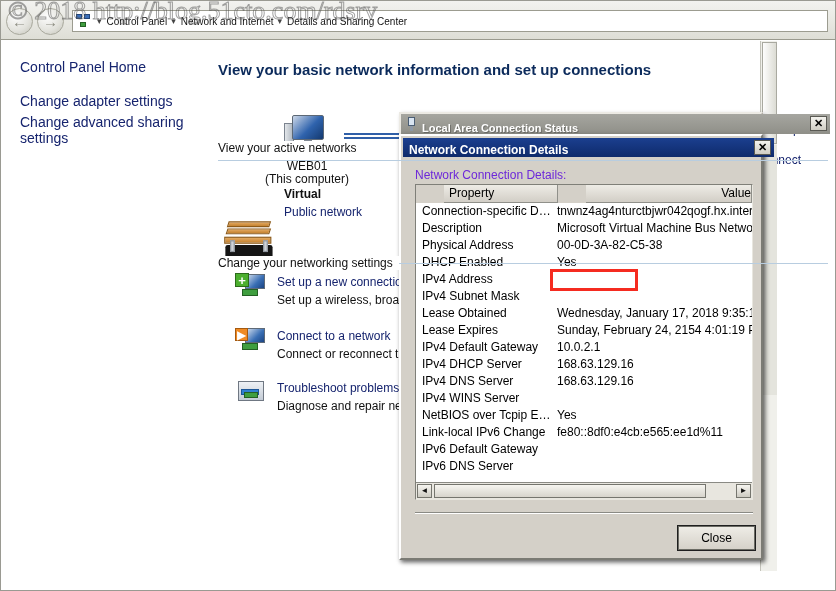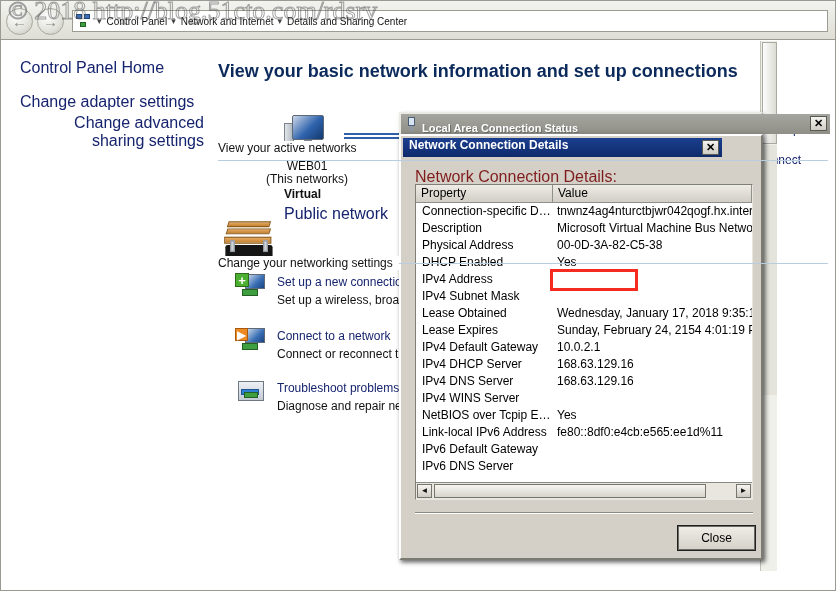--- a/index.html
+++ b/index.html
@@ -91,10 +91,9 @@
   }
   .side-link {
     color: #16246e;
-    font-size: 16px;
+    font-size: 14px;
     display: block;
     padding: 1px 0;
-    text-align: right;
   }
   #sidelink-home { position: absolute; left: 20px; top: 17px; }
   #sidelink-adapter { position: absolute; left: 20px; top: 51px; }

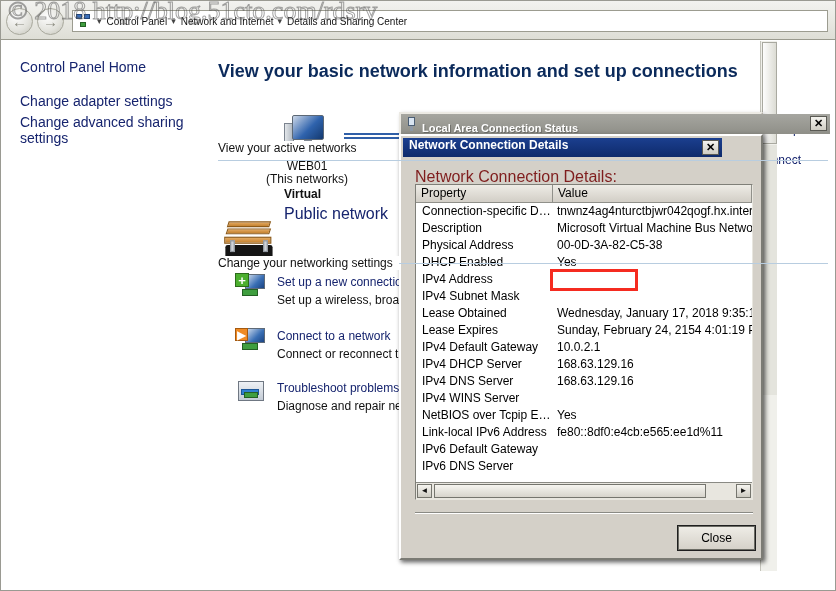--- a/index.html
+++ b/index.html
@@ -109,7 +109,7 @@
   #heading-main {
     position: absolute;
     left: 13px; top: 20px;
-    font-size: 18px; font-weight: bold; color: #0b2a5b;
+    font-size: 15px; font-weight: bold; color: #0b2a5b;
   }
   #see-full-map {
     position: absolute;

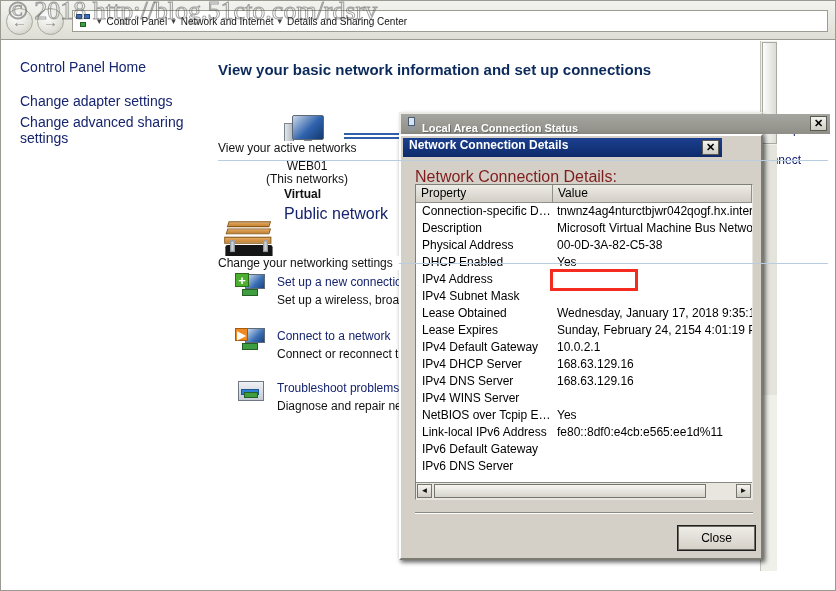--- a/index.html
+++ b/index.html
@@ -374,9 +374,9 @@
   }
   #details-titlebar {
     position: absolute; left: 2px; top: 2px;
-    width: 319px; height: 19px;
+    width: 371px; height: 19px;
     background: linear-gradient(to bottom,#1b3f8f,#0e2a6b);
-    display: flex; align-items: flex-start;
+    display: flex; align-items: flex-end;
     box-sizing: border-box;
   }
   #details-title-text {

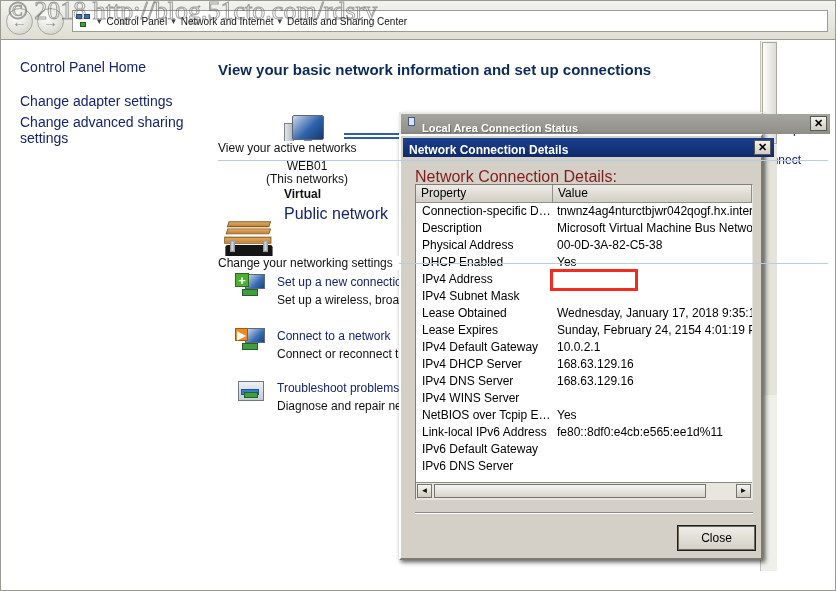--- a/index.html
+++ b/index.html
@@ -563,7 +563,7 @@
       <div class="monitor-base"></div>
     </div>
     <div id="pc-label">WEB01</div>
-    <div id="pc-sublabel">(This networks)</div>
+    <div id="pc-sublabel">(This computer)</div>
 
     <div class="link-line" id="link-line-1">
         <span></span>

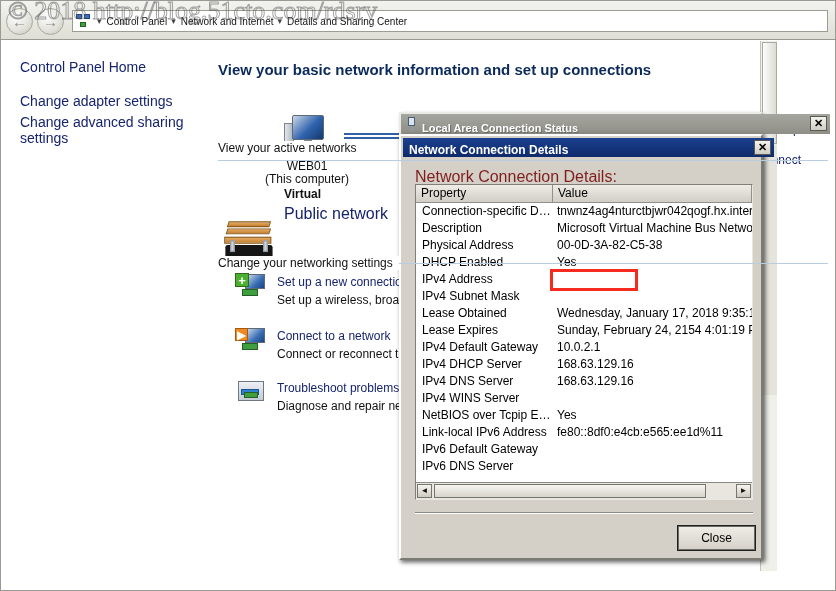--- a/index.html
+++ b/index.html
@@ -394,7 +394,7 @@
   }
   #details-subtitle {
     position: absolute; left: 14px; top: 32px;
-    font-size: 16px; color: #7f1d1d;
+    font-size: 12px; color: #6d28d9;
   }
   #details-table-frame {
     position: absolute;

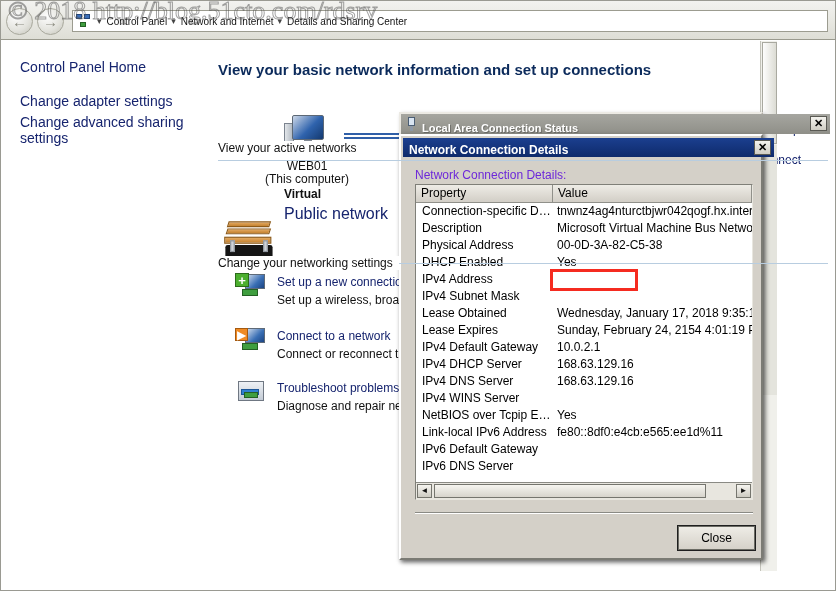--- a/index.html
+++ b/index.html
@@ -423,7 +423,7 @@
     font-size: 12px; color: #000;
     padding-left: 5px;
     line-height: 17px;
-    overflow: hidden; white-space: nowrap;
+    overflow: hidden; white-space: nowrap; margin-left: 28px;
   }
   #th-property { width: 137px; }
   #th-value { width: 199px; }

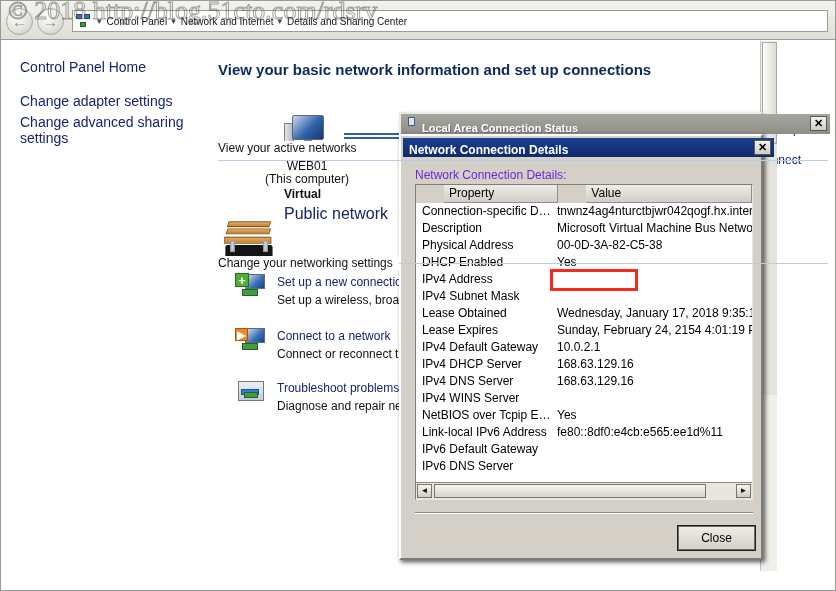--- a/index.html
+++ b/index.html
@@ -426,7 +426,7 @@
     overflow: hidden; white-space: nowrap; margin-left: 28px;
   }
   #th-property { width: 137px; }
-  #th-value { width: 199px; }
+  #th-value { width: 199px; text-align: right; }
   #details-rows {
     position: absolute; left: 0; top: 18px;
     width: 336px; height: 280px;

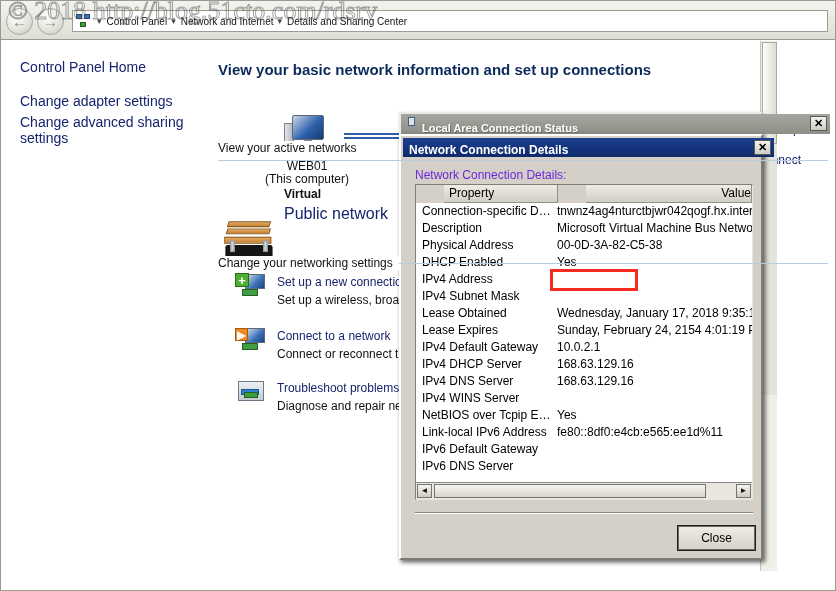--- a/index.html
+++ b/index.html
@@ -238,7 +238,7 @@
   }
   #active-net-type {
     position: absolute; left: 79px; top: 164px;
-    font-size: 16px; color: #16246e;
+    font-size: 12px; color: #16246e;
   }
   #disconnect-link {
     position: absolute; left: 560px; top: 112px;

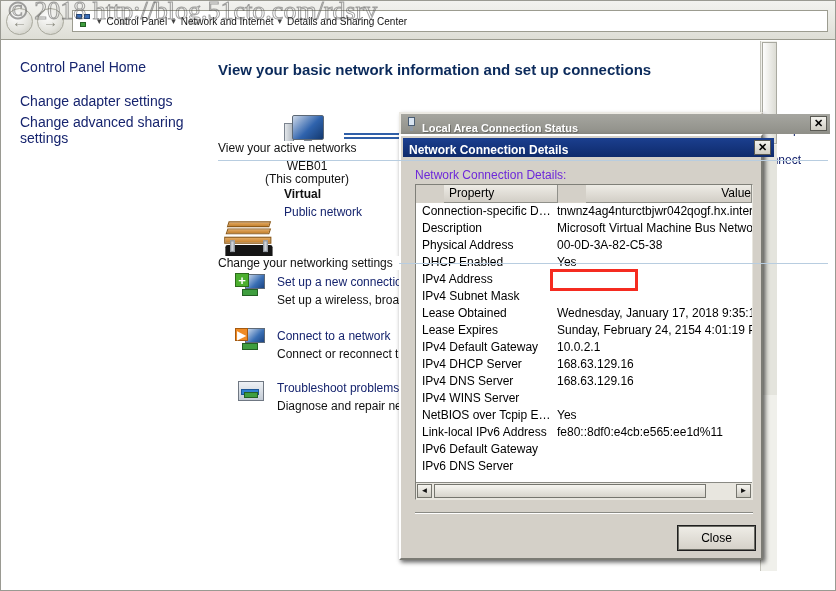--- a/index.html
+++ b/index.html
@@ -722,7 +722,7 @@
             <div class="cell-val">Yes</div>
           </div>
           <div class="row">
-            <div class="cell-prop">Link-local IPv6 Address</div>
+            <div class="cell-prop">Link-local IPv6 Change</div>
             <div class="cell-val">fe80::8df0:e4cb:e565:ee1d%11</div>
           </div>
           <div class="row">

